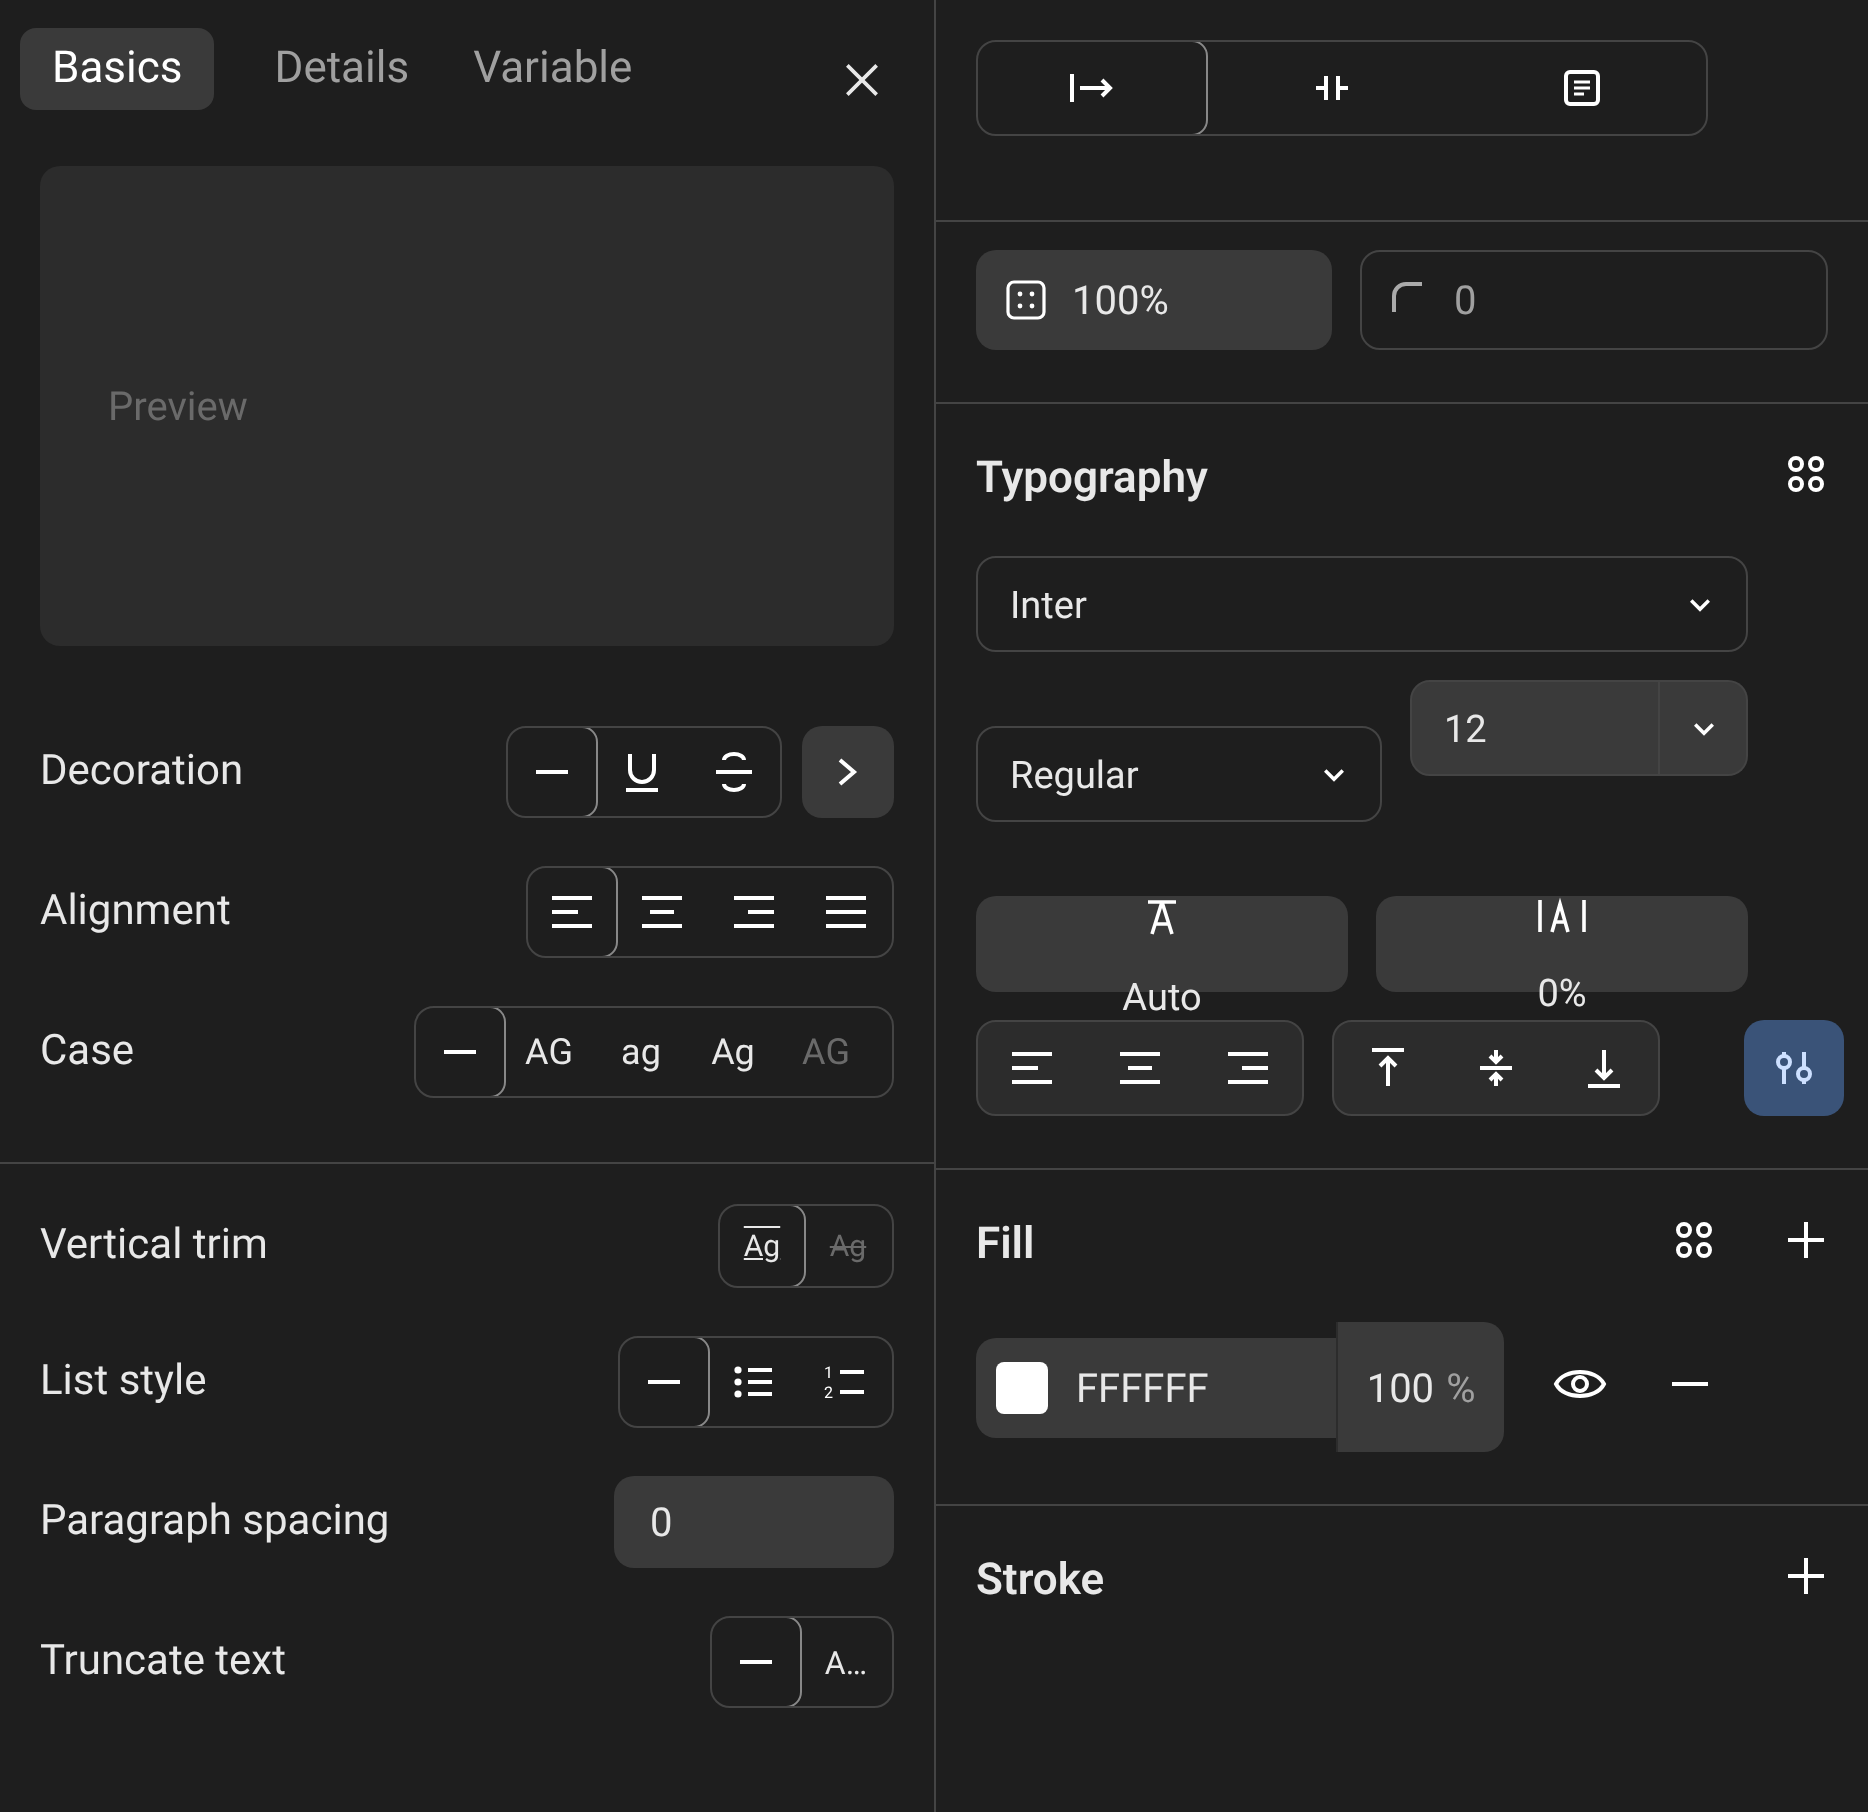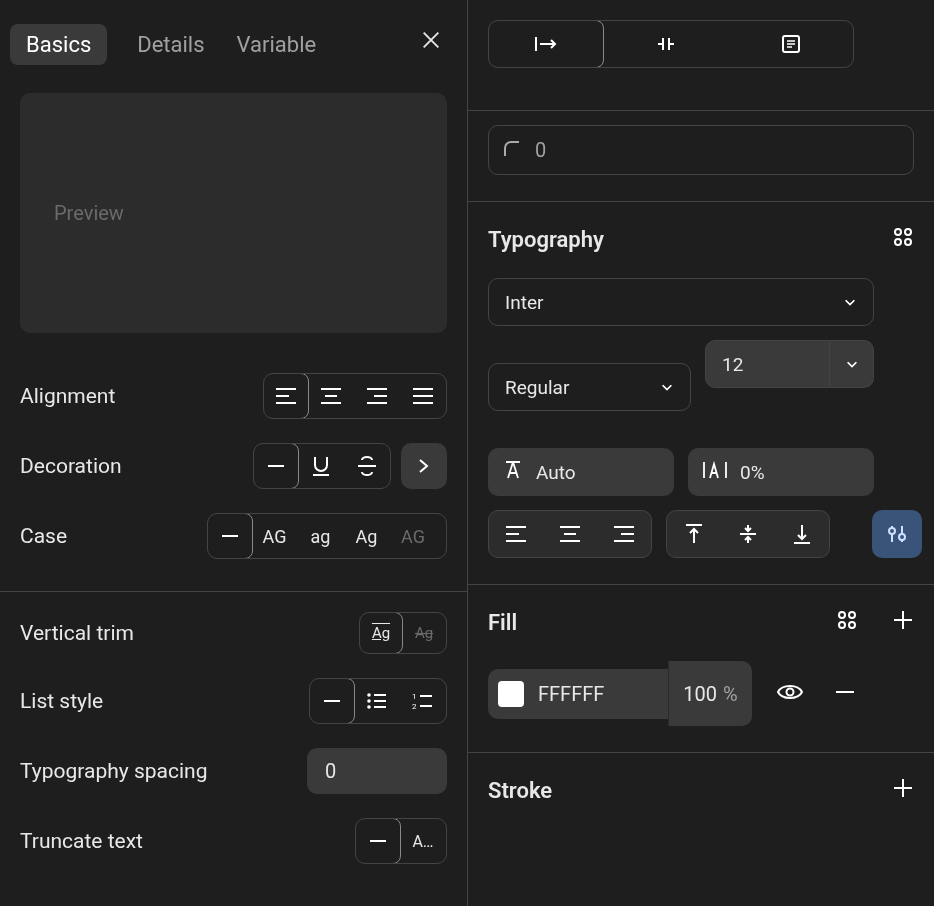--- a/index.html
+++ b/index.html
@@ -16,7 +16,7 @@
   }
   *{box-sizing:border-box;font-family:-apple-system,BlinkMacSystemFont,"Segoe UI",Roboto,sans-serif;}
   body{margin:0;background:var(--bg);color:var(--text);width:934px;height:906px;overflow:hidden;display:flex;}
-  .left{width:468px;height:100%;border-right:1px solid var(--border);position:relative;padding-top:16px;}
+  .left{width:468px;height:100%;border-right:1px solid var(--border);position:relative;padding-top:6px;}
   .right{width:466px;height:100%;overflow:hidden;position:relative;}
   
   .tabs{display:flex;align-items:center;gap:28px;padding:8px 10px 14px 10px;}

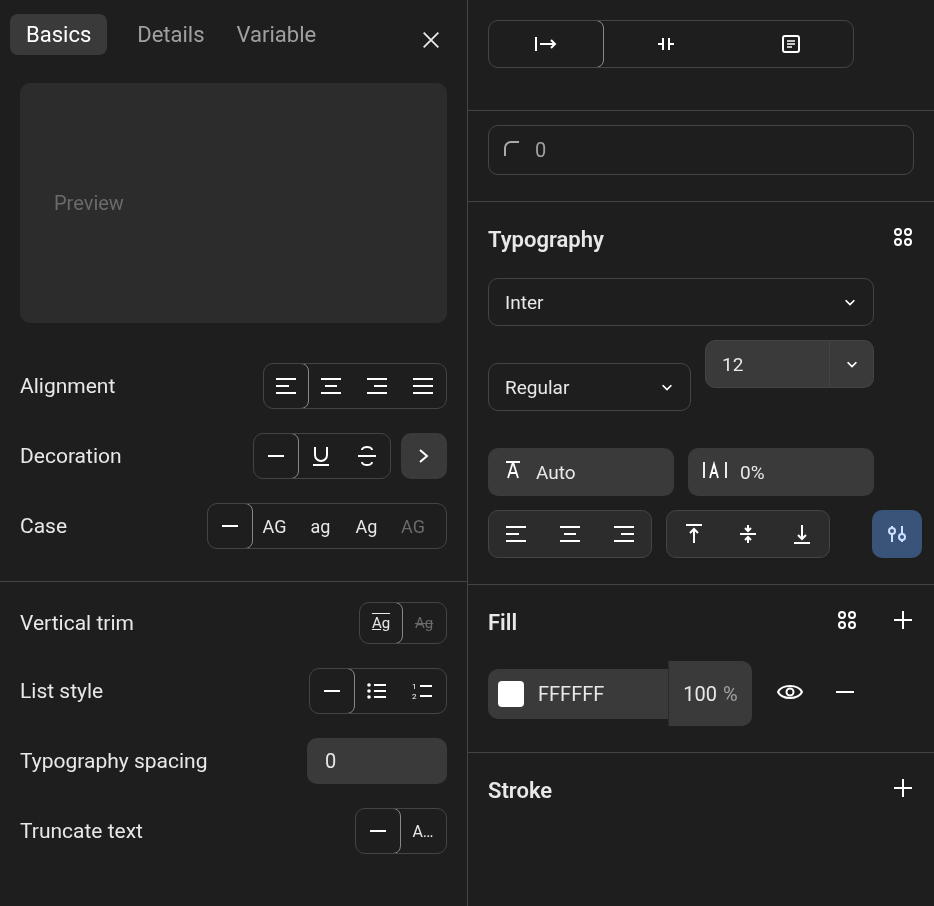--- a/index.html
+++ b/index.html
@@ -263,6 +263,18 @@
 
 
   <div class="appearance-row">
+    <div class="apbox" style="max-width:178px">
+      <span class="apic">
+        <svg width="22" height="22">
+            <rect x="2" y="2" width="18" height="18" rx="3" stroke="#fff" stroke-width="1.6" fill="none"></rect>
+            <circle cx="8" cy="8" r="1.2" fill="#fff"></circle>
+            <circle cx="14" cy="8" r="1.2" fill="#fff"></circle>
+            <circle cx="8" cy="14" r="1.2" fill="#fff"></circle>
+            <circle cx="14" cy="14" r="1.2" fill="#fff"></circle>
+          </svg>
+      </span>
+      <span>100%</span>
+    </div>
     <div class="apbox dim">
       <span class="apic">
         <svg width="20" height="20">

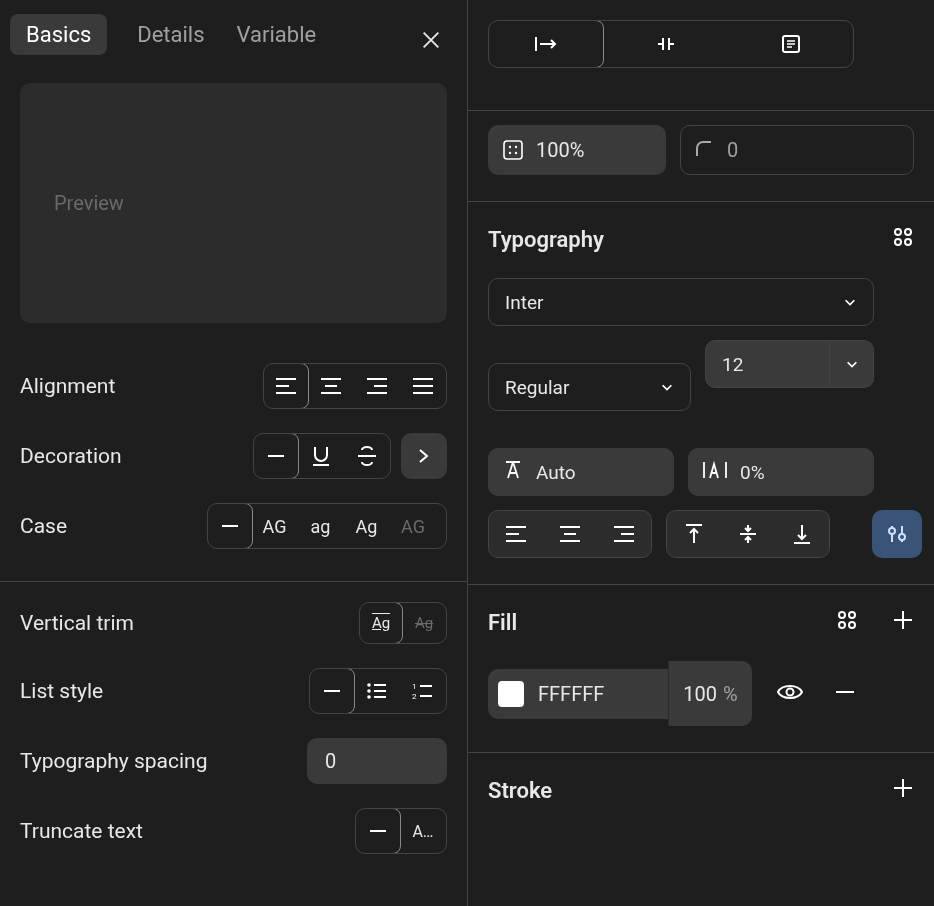--- a/index.html
+++ b/index.html
@@ -96,32 +96,6 @@
   <div class="preview">Preview</div>
 
   <div class="row">
-    <div class="row-label">Alignment</div>
-    <div class="seg">
-      <div class="segcell sel">
-        <svg width="22" height="18">
-            <path d="M1 2 H21 M1 9 H14 M1 16 H21" stroke="#fff" stroke-width="2"></path>
-          </svg>
-      </div>
-      <div class="segcell">
-        <svg width="22" height="18">
-            <path d="M1 2 H21 M5 9 H17 M1 16 H21" stroke="#fff" stroke-width="2"></path>
-          </svg>
-      </div>
-      <div class="segcell">
-        <svg width="22" height="18">
-            <path d="M1 2 H21 M8 9 H21 M1 16 H21" stroke="#fff" stroke-width="2"></path>
-          </svg>
-      </div>
-      <div class="segcell">
-        <svg width="22" height="18">
-            <path d="M1 2 H21 M1 9 H21 M1 16 H21" stroke="#fff" stroke-width="2"></path>
-          </svg>
-      </div>
-    </div>
-  </div>
-
-  <div class="row">
     <div class="row-label">Decoration</div>
     <div class="segwrap">
       <div class="seg">
@@ -150,6 +124,32 @@
   </div>
 
   <div class="row">
+    <div class="row-label">Alignment</div>
+    <div class="seg">
+      <div class="segcell sel">
+        <svg width="22" height="18">
+            <path d="M1 2 H21 M1 9 H14 M1 16 H21" stroke="#fff" stroke-width="2"></path>
+          </svg>
+      </div>
+      <div class="segcell">
+        <svg width="22" height="18">
+            <path d="M1 2 H21 M5 9 H17 M1 16 H21" stroke="#fff" stroke-width="2"></path>
+          </svg>
+      </div>
+      <div class="segcell">
+        <svg width="22" height="18">
+            <path d="M1 2 H21 M8 9 H21 M1 16 H21" stroke="#fff" stroke-width="2"></path>
+          </svg>
+      </div>
+      <div class="segcell">
+        <svg width="22" height="18">
+            <path d="M1 2 H21 M1 9 H21 M1 16 H21" stroke="#fff" stroke-width="2"></path>
+          </svg>
+      </div>
+    </div>
+  </div>
+
+  <div class="row">
     <div class="row-label">Case</div>
     <div class="seg" style="width:240px">
       <div class="segcell sel">

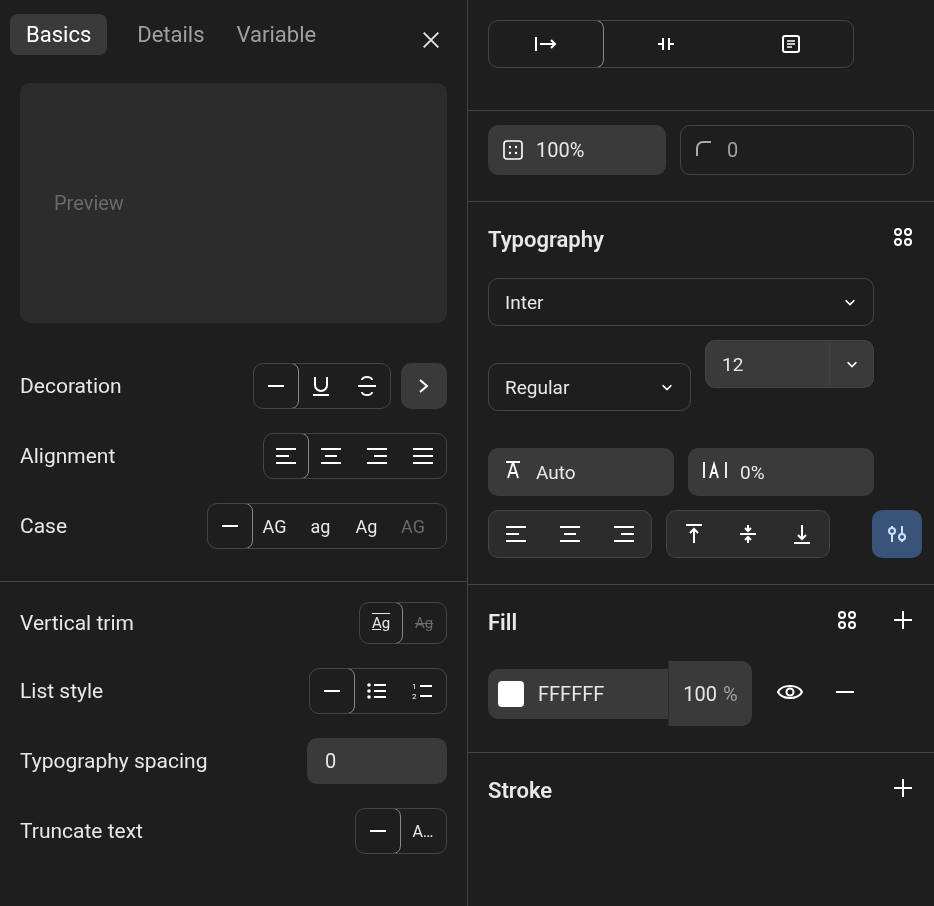--- a/index.html
+++ b/index.html
@@ -64,7 +64,7 @@
   .fsize{display:flex;flex:1;}
   .fsize .num{flex:1;height:48px;border:1px solid var(--border);border-radius:10px 0 0 10px;display:flex;align-items:center;padding:0 16px;font-size:19px;background:var(--panel3);}
   .fsize .dd{width:44px;height:48px;border:1px solid var(--border);border-left:none;border-radius:0 10px 10px 0;display:flex;align-items:center;justify-content:center;background:var(--panel3);cursor:pointer;}
-  .metric{height:48px;border-radius:10px;background:var(--panel3);display:flex;align-items:center;gap:12px;padding:0 14px;font-size:19px;}
+  .metric{height:48px;border-radius:10px;background:var(--panel3);display:flex;align-items:center;gap:12px;padding:0 14px;font-size:19px;flex-direction:column;}
   .alignrow{display:flex;gap:14px;}
   .aligngroup{display:flex;border:1px solid var(--border);border-radius:10px;overflow:hidden;height:48px;background:var(--panel);}
   .aligngroup .ac{width:54px;display:flex;align-items:center;justify-content:center;cursor:pointer;}

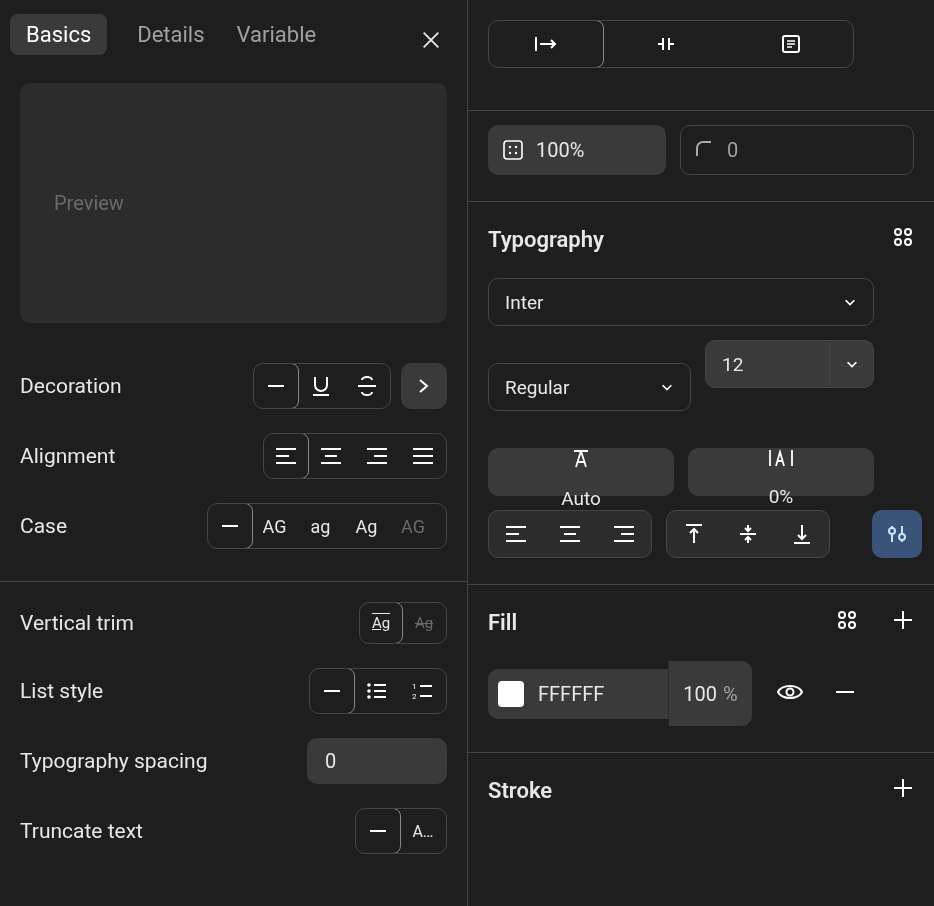--- a/index.html
+++ b/index.html
@@ -205,7 +205,7 @@
   </div>
 
   <div class="row">
-    <div class="row-label">Typography spacing</div>
+    <div class="row-label">Paragraph spacing</div>
     <div class="numin">0</div>
   </div>
 

